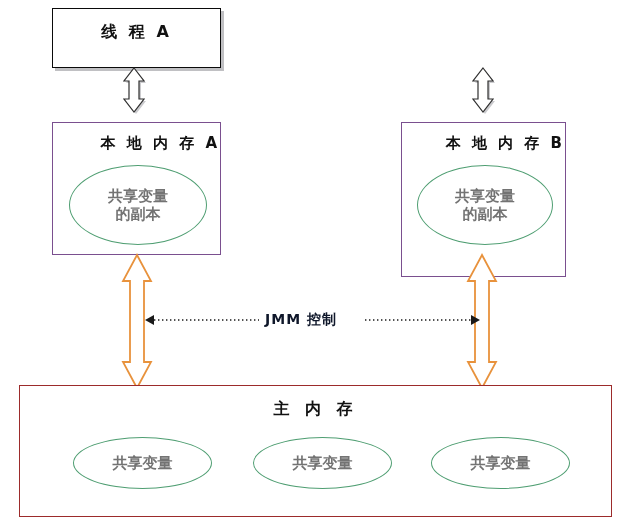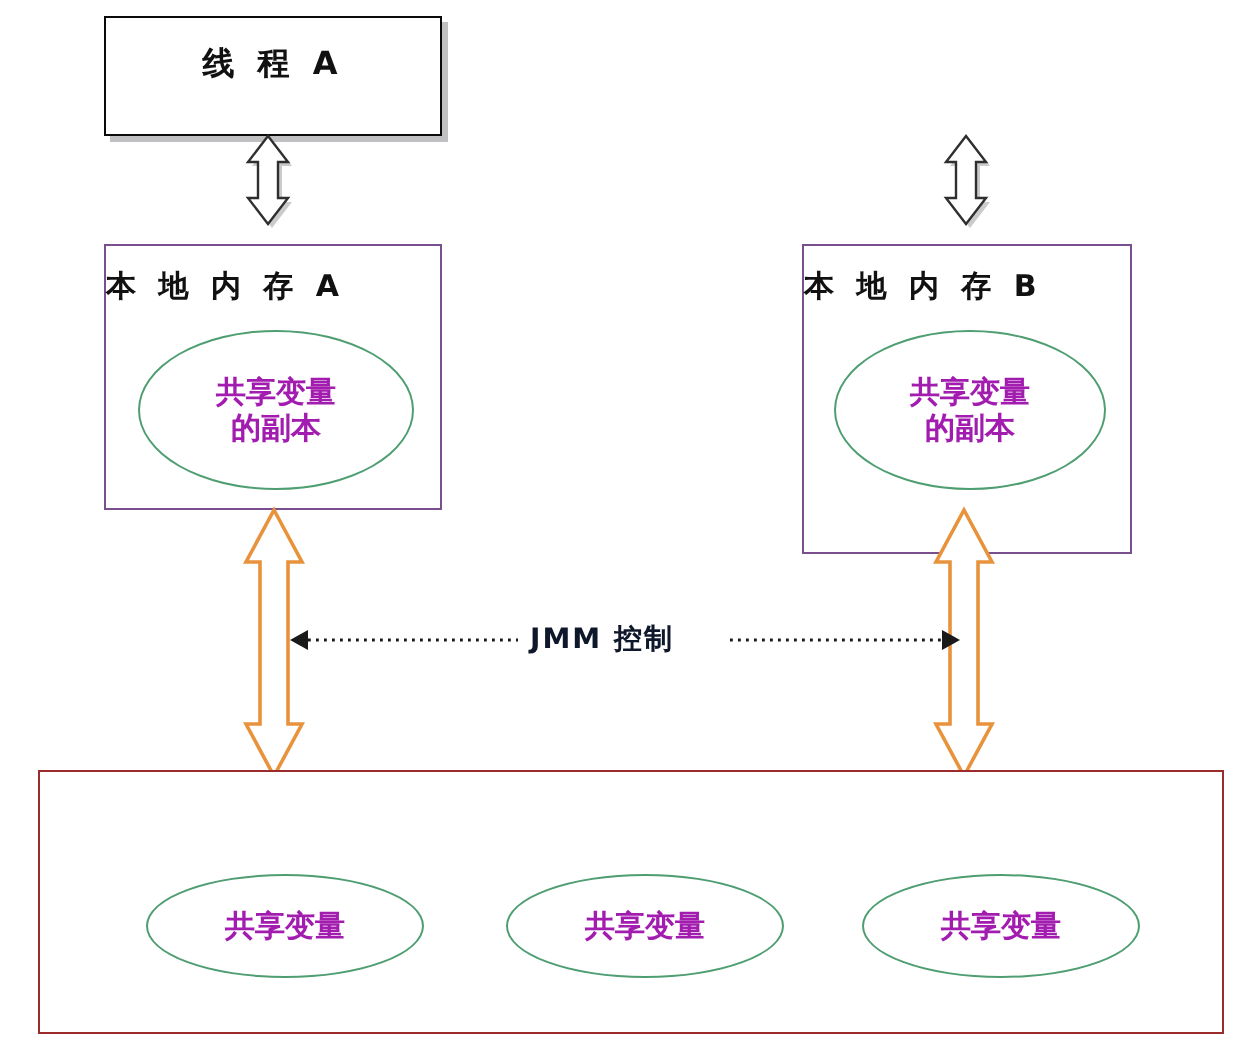--- a/index.html
+++ b/index.html
@@ -50,7 +50,7 @@
     left: 0;
     right: 0;
     top: 11px;
-    text-align: left;
+    text-align: right;
     font-size: 15px;
     color: #111111;
     letter-spacing: 3px;

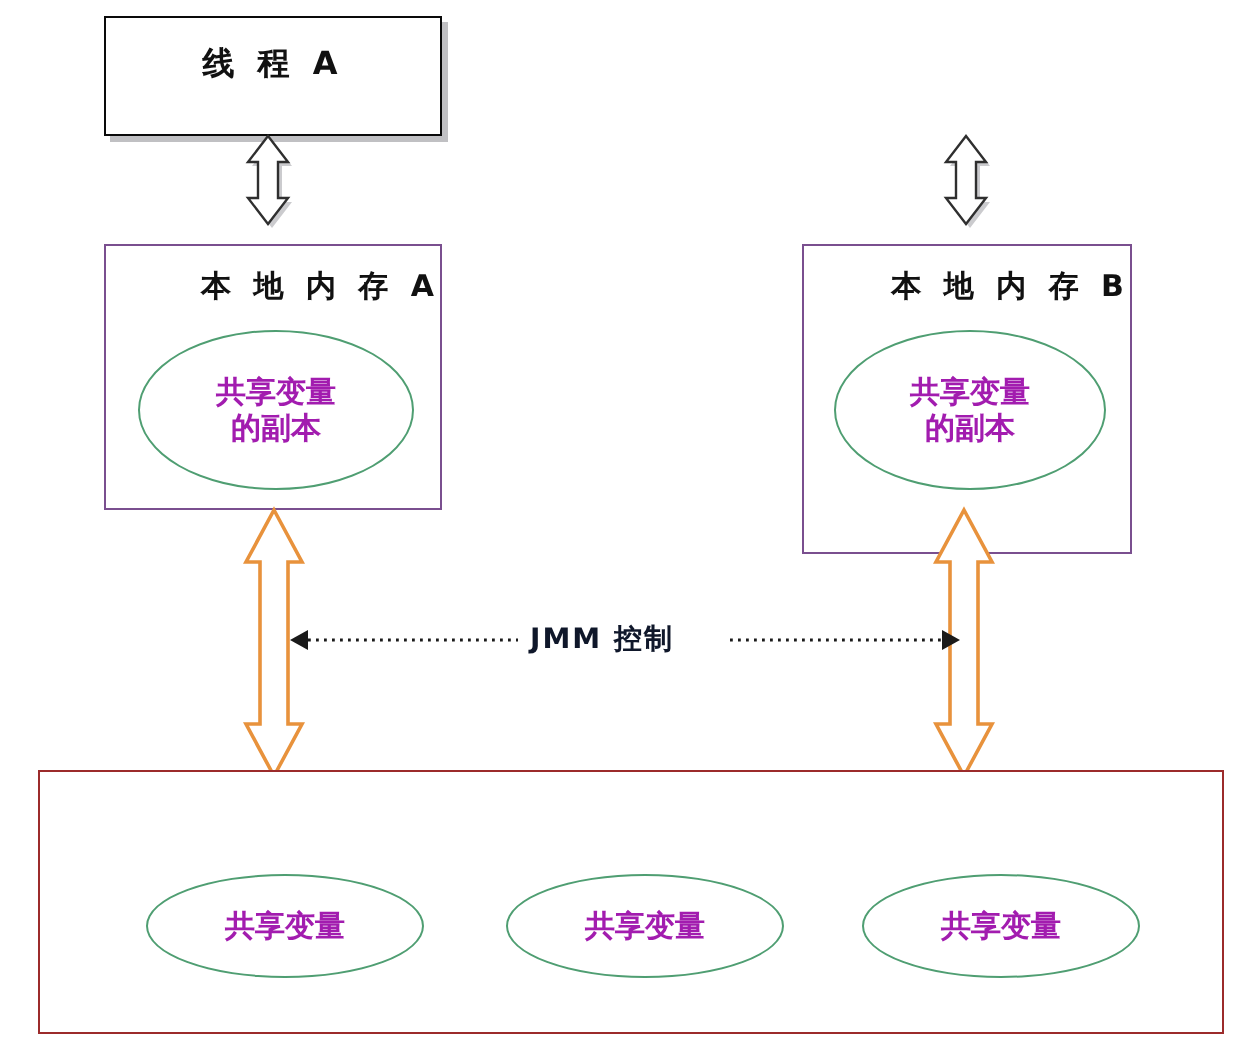--- a/index.html
+++ b/index.html
@@ -73,7 +73,7 @@
     display: block;
     text-align: center;
     font-size: 15px;
-    color: #a21caf;
+    color: #737373;
     line-height: 1.22;
     font-weight: 600;
     letter-spacing: 0px;

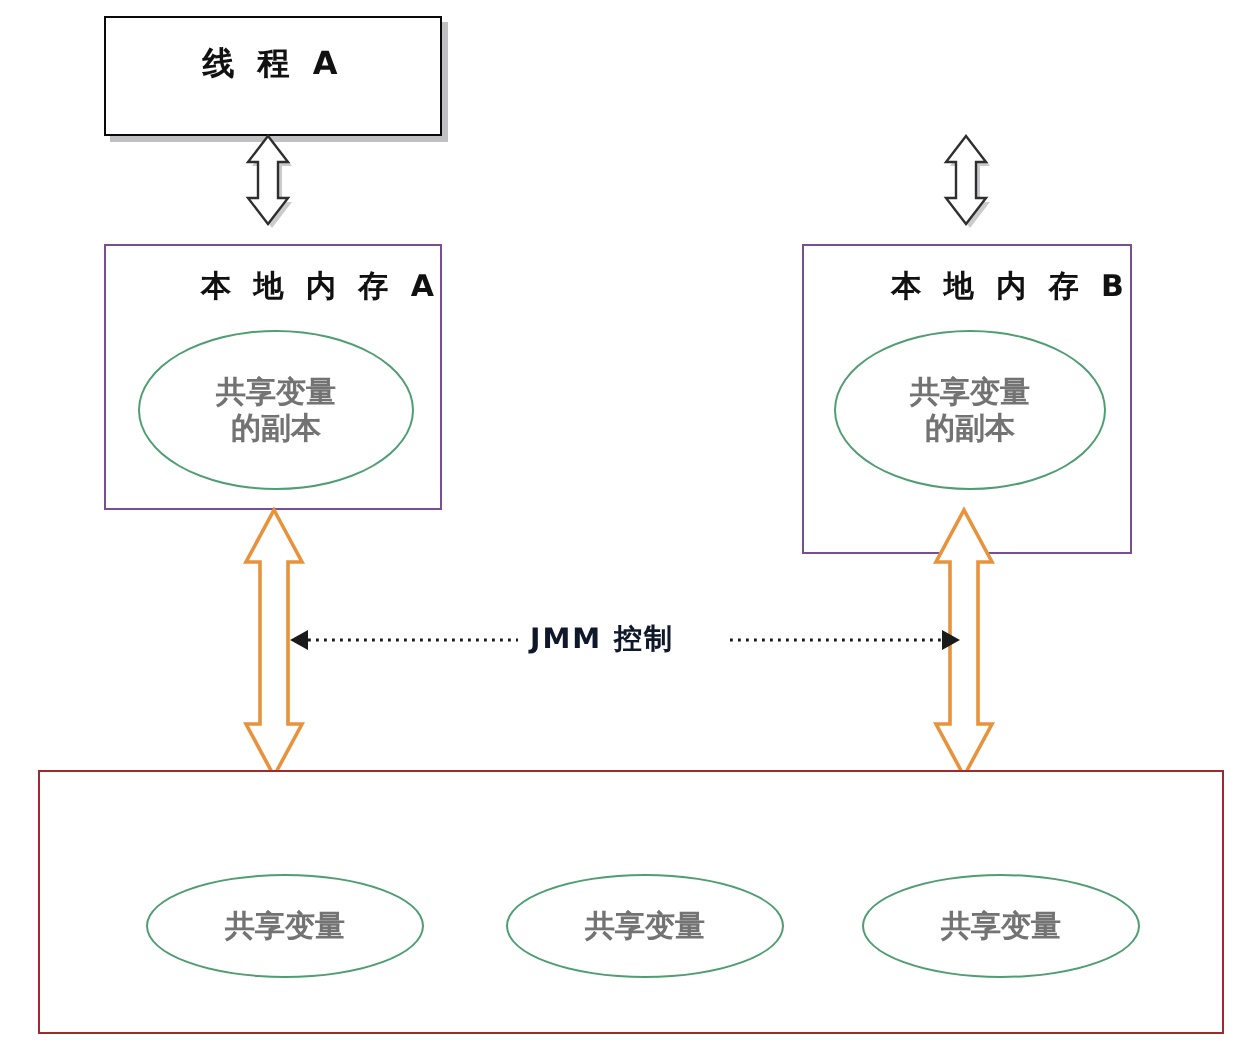--- a/index.html
+++ b/index.html
@@ -175,6 +175,7 @@
   </svg>
 
   <div class="main-box" style="left:19px; top:385px; width:593px; height:132px;">
+    <div class="main-label">主 内 存</div>
 
     <div class="ellipse" style="left:53px; top:51px; width:139px; height:52px;">
       <span>共享变量</span>

